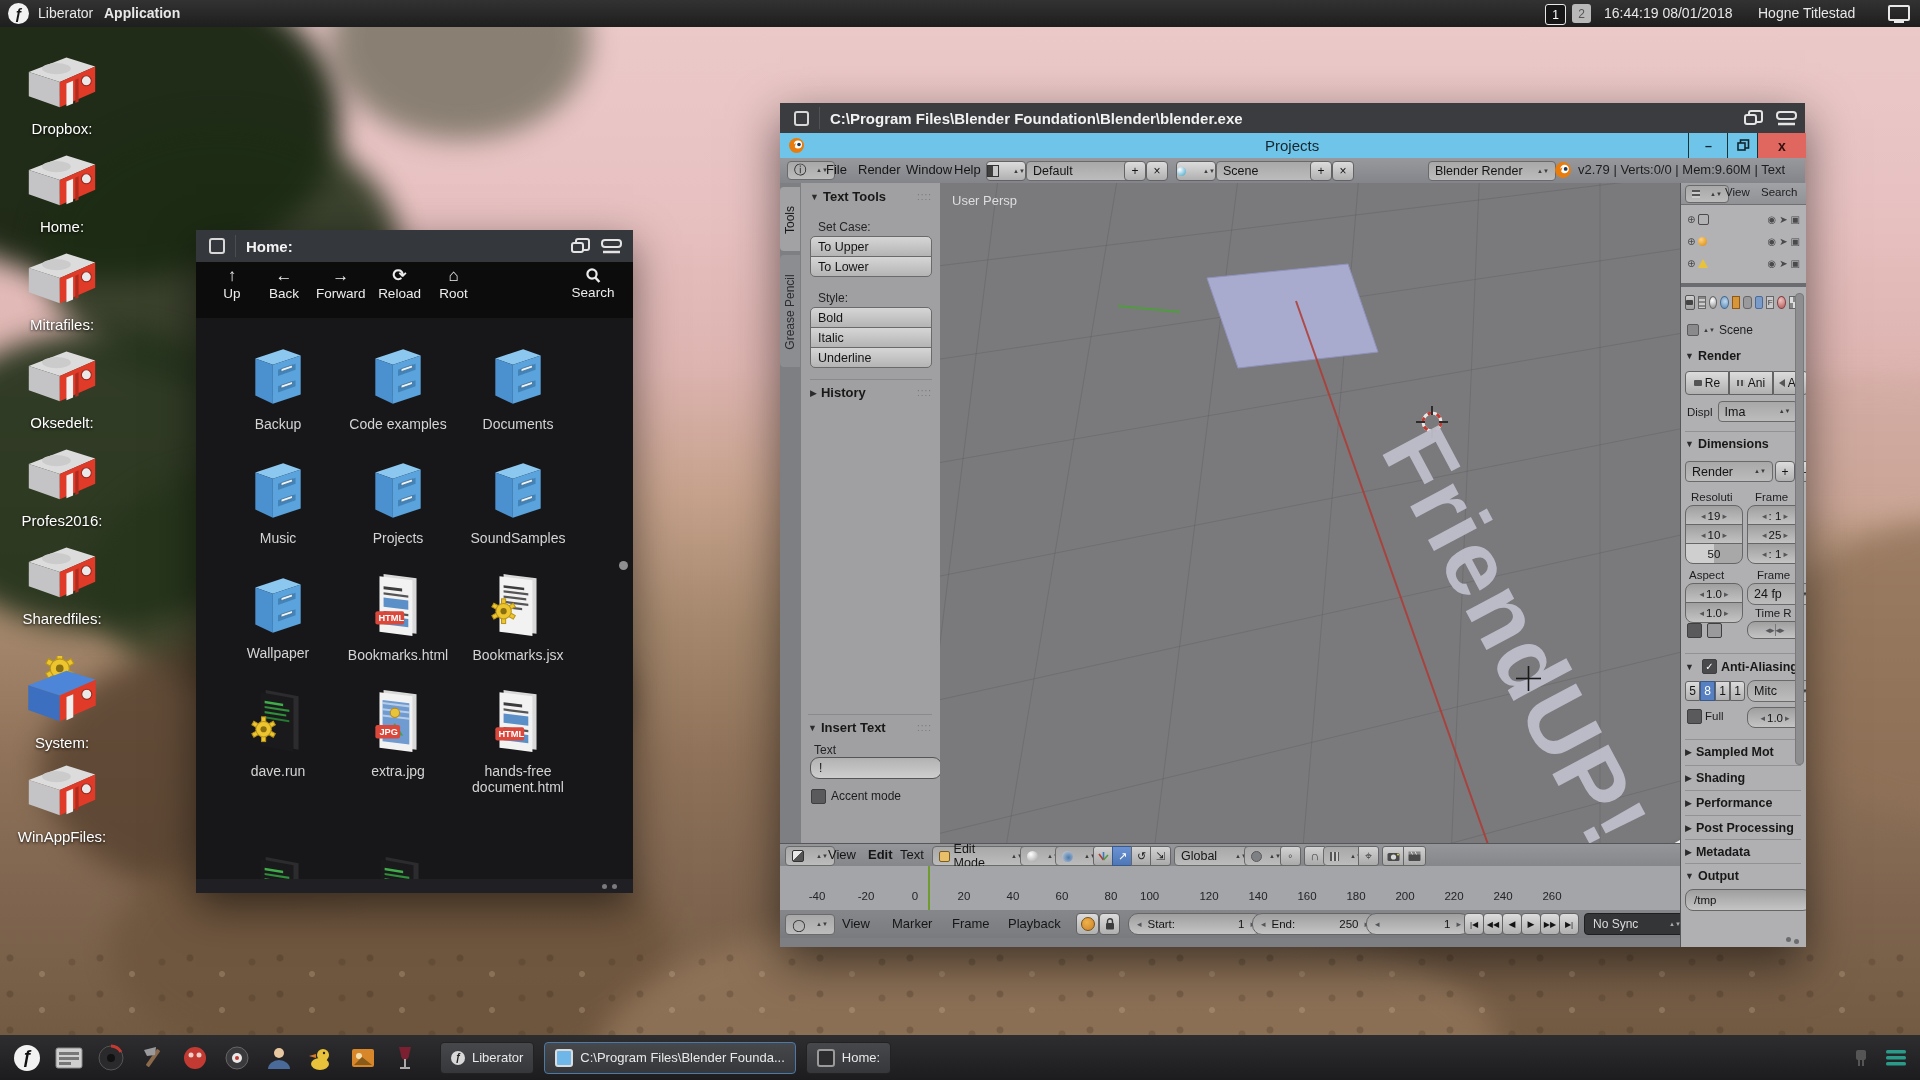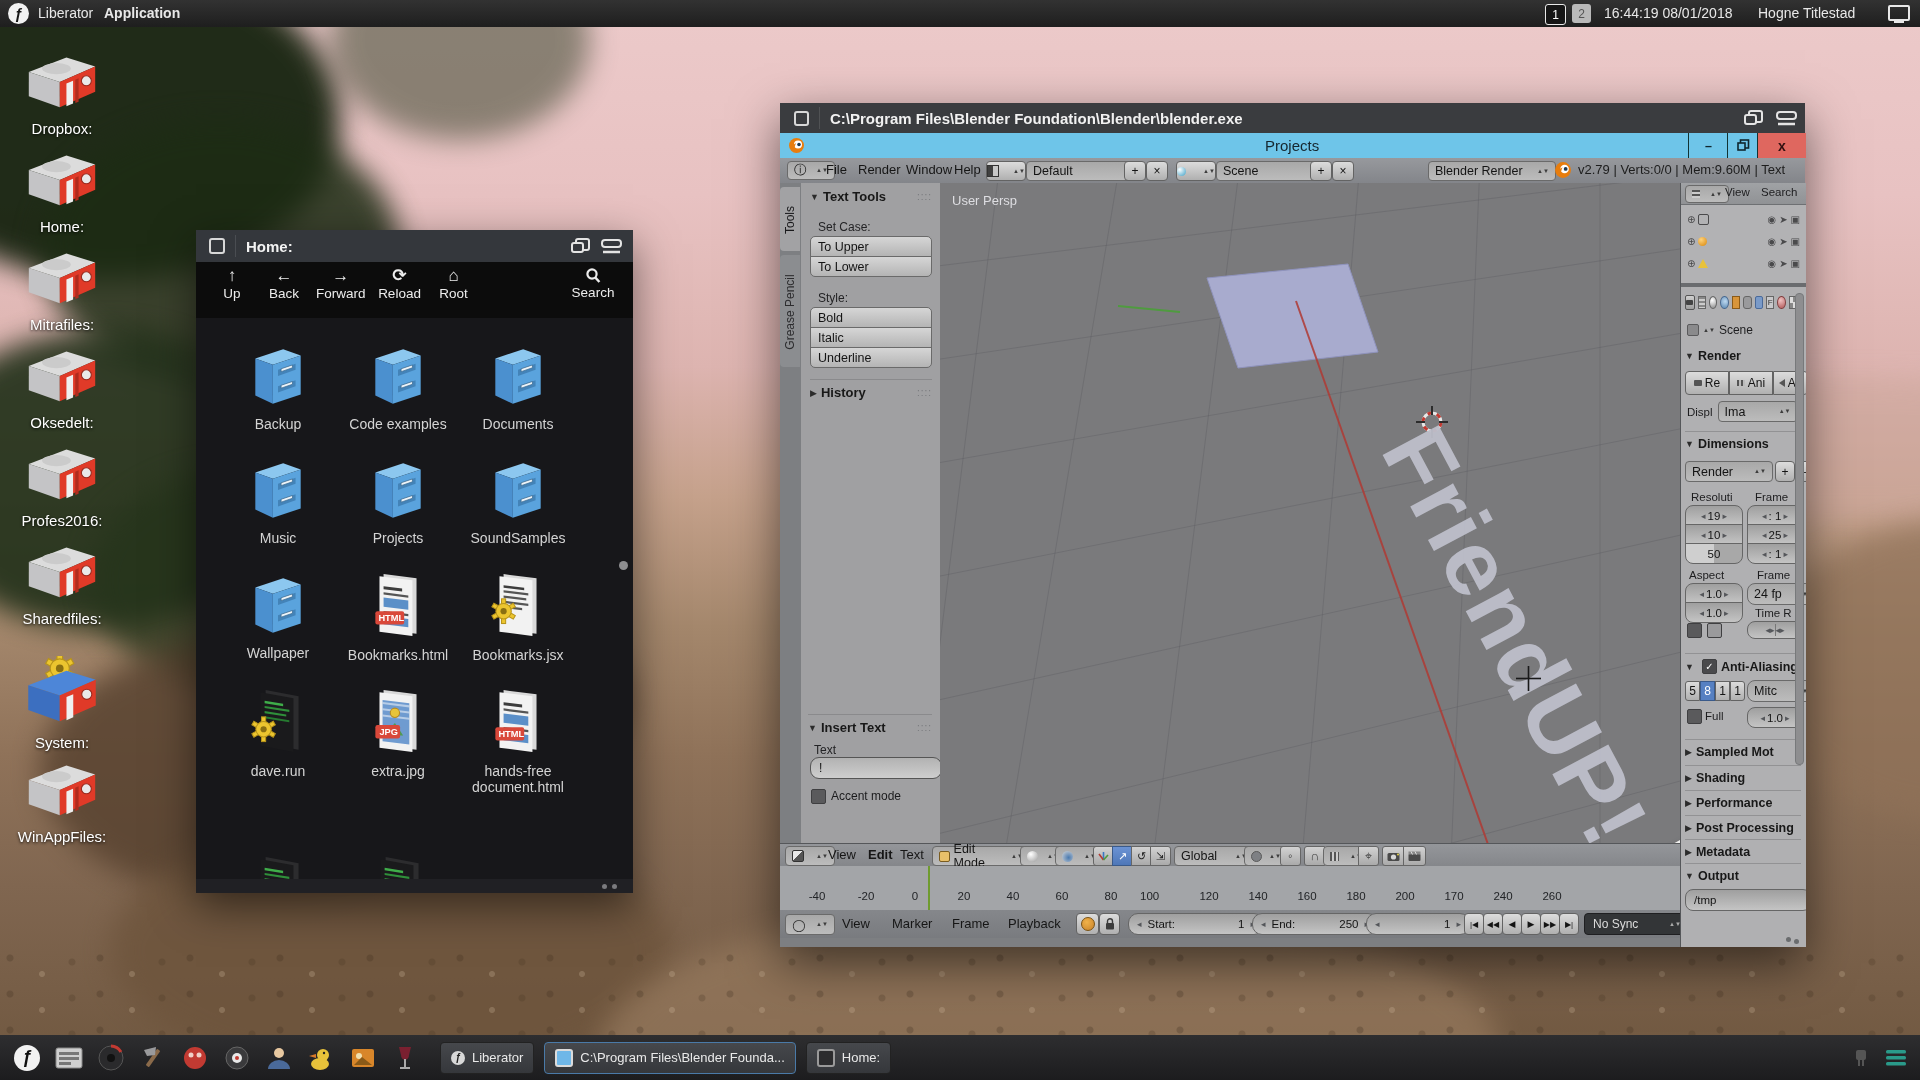--- a/index.html
+++ b/index.html
@@ -601,7 +601,7 @@
       <span class="a" style="left:507px;top:24px;width:40px;text-align:center;color:#222427;font-size:11.5px;">160</span>
       <span class="a" style="left:556px;top:24px;width:40px;text-align:center;color:#222427;font-size:11.5px;">180</span>
       <span class="a" style="left:605px;top:24px;width:40px;text-align:center;color:#222427;font-size:11.5px;">200</span>
-      <span class="a" style="left:654px;top:24px;width:40px;text-align:center;color:#222427;font-size:11.5px;">170</span>
+      <span class="a" style="left:654px;top:24px;width:40px;text-align:center;color:#222427;font-size:11.5px;">220</span>
       <span class="a" style="left:703px;top:24px;width:40px;text-align:center;color:#222427;font-size:11.5px;">240</span>
       <span class="a" style="left:752px;top:24px;width:40px;text-align:center;color:#222427;font-size:11.5px;">260</span>
       <span class="a" style="left:148px;top:0;width:2px;height:44px;background:#6f9b2f;"></span>

